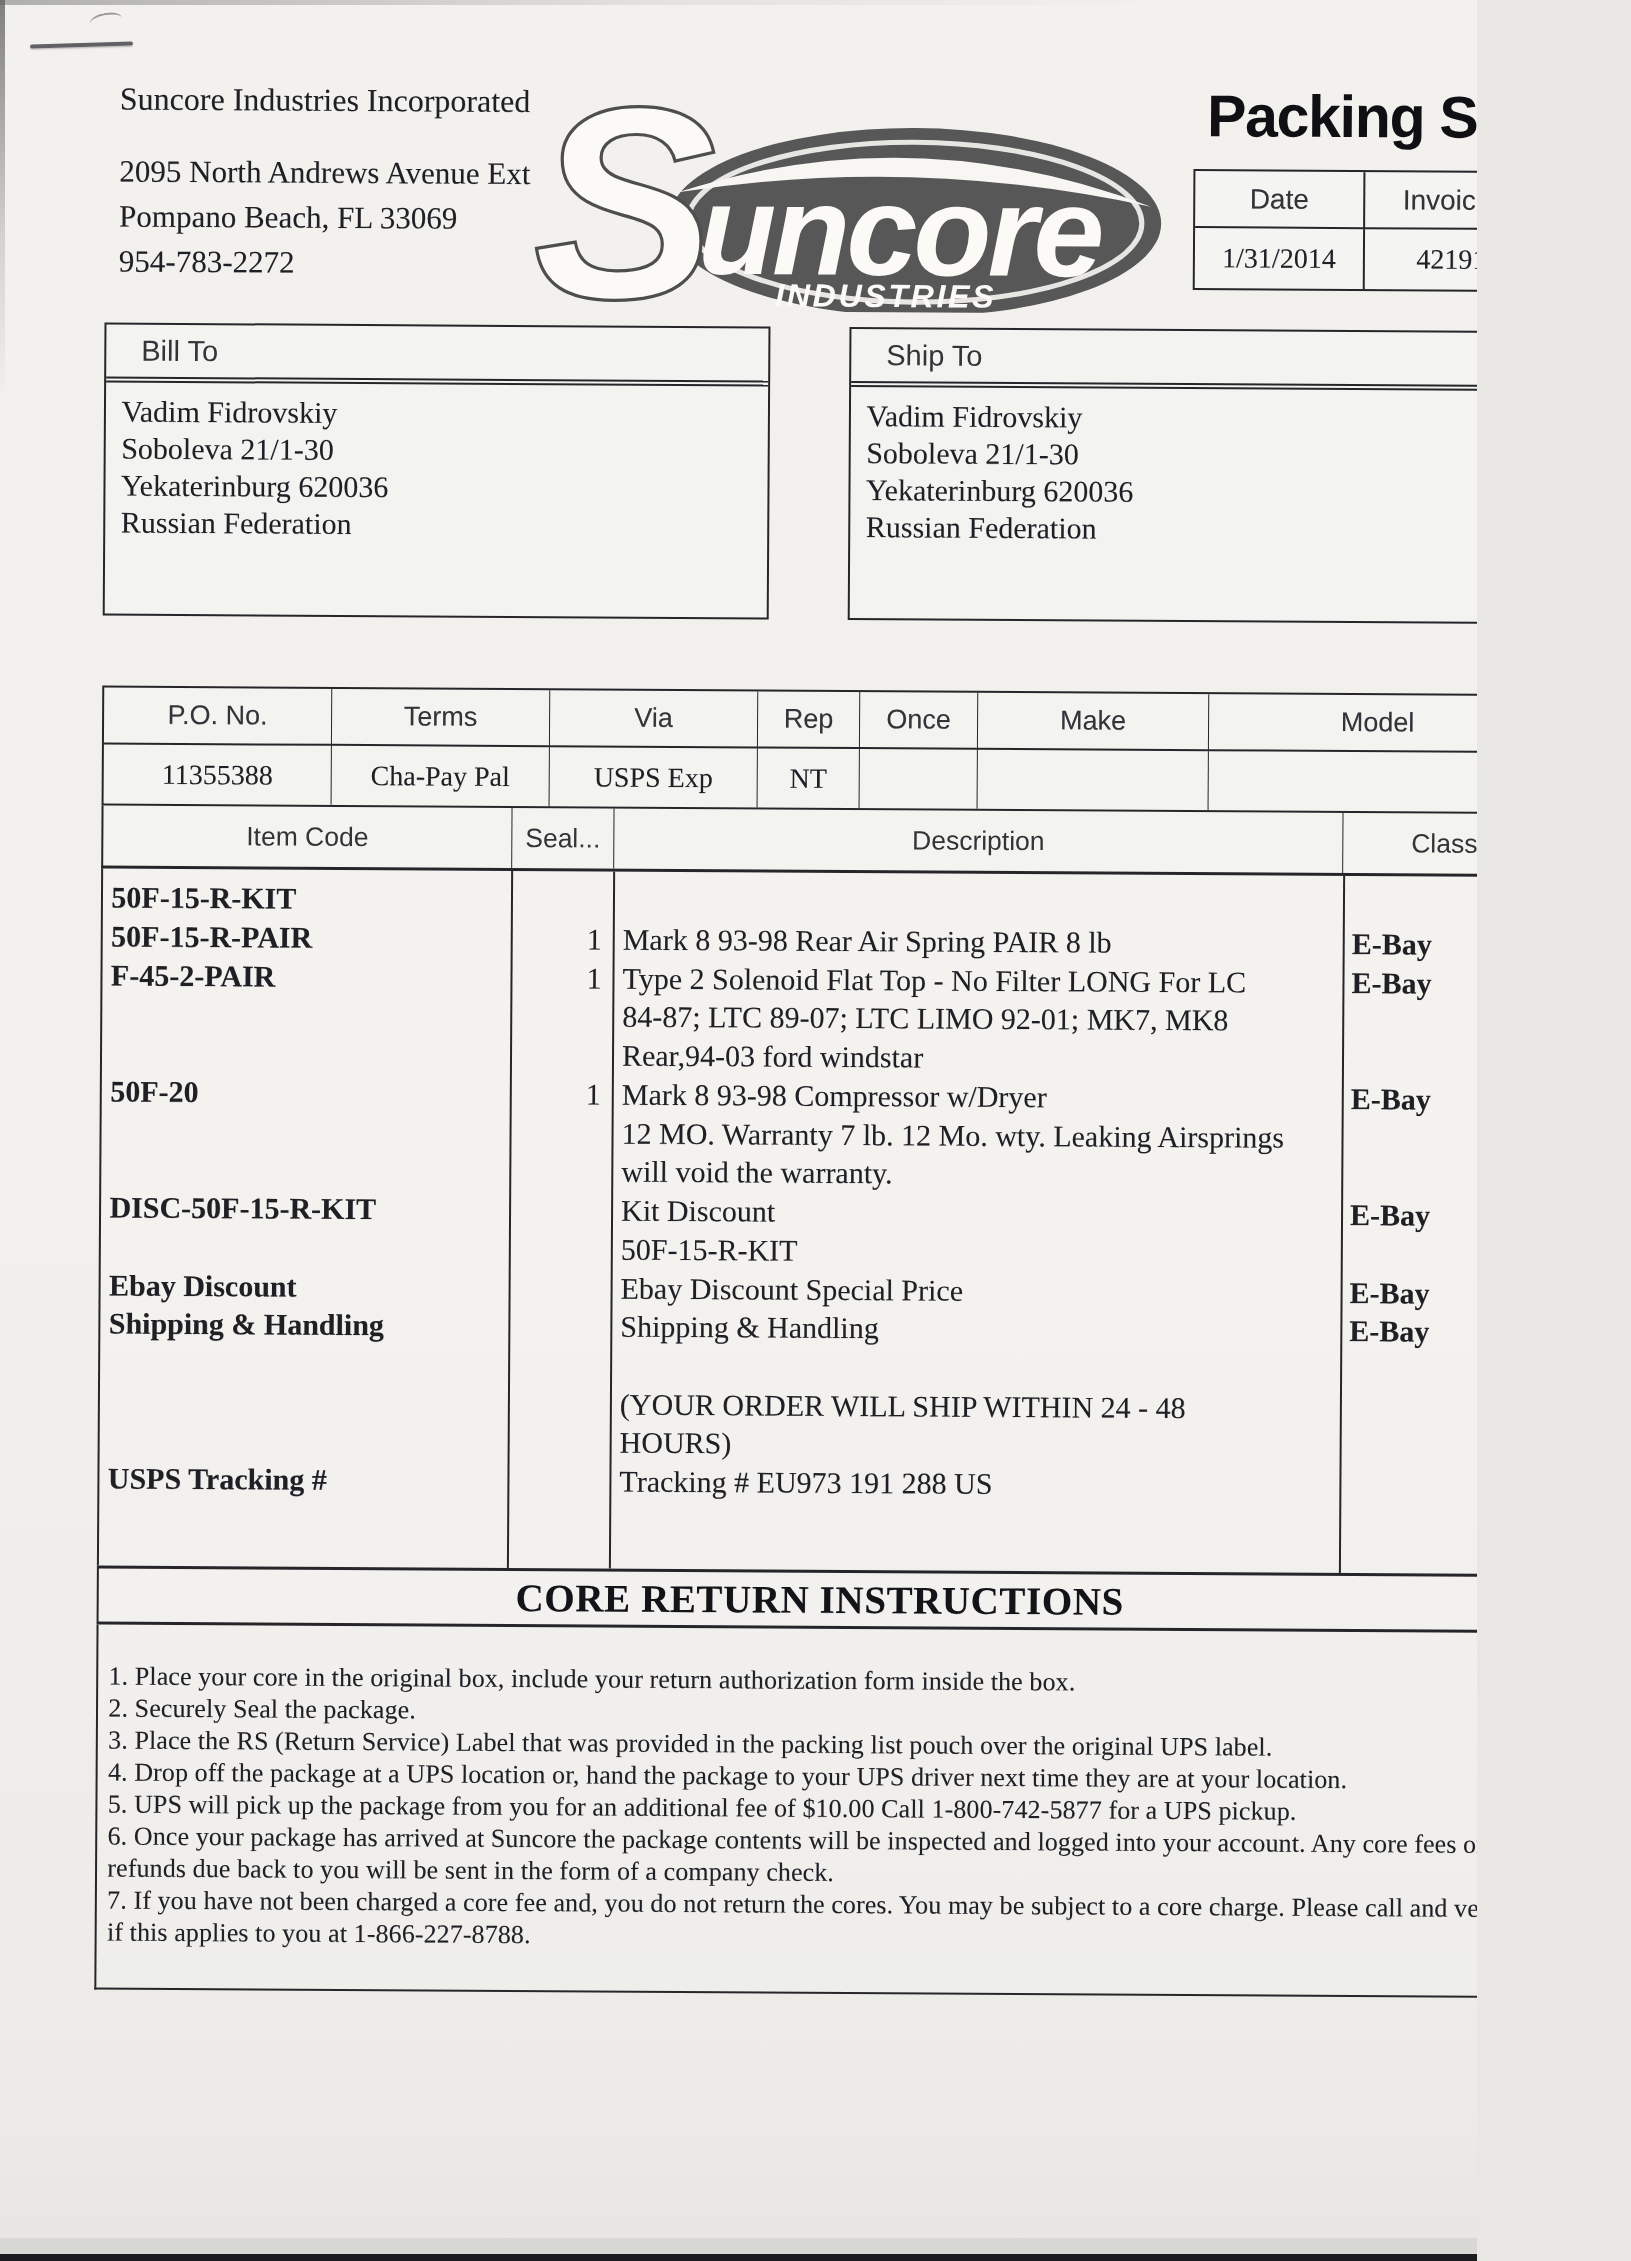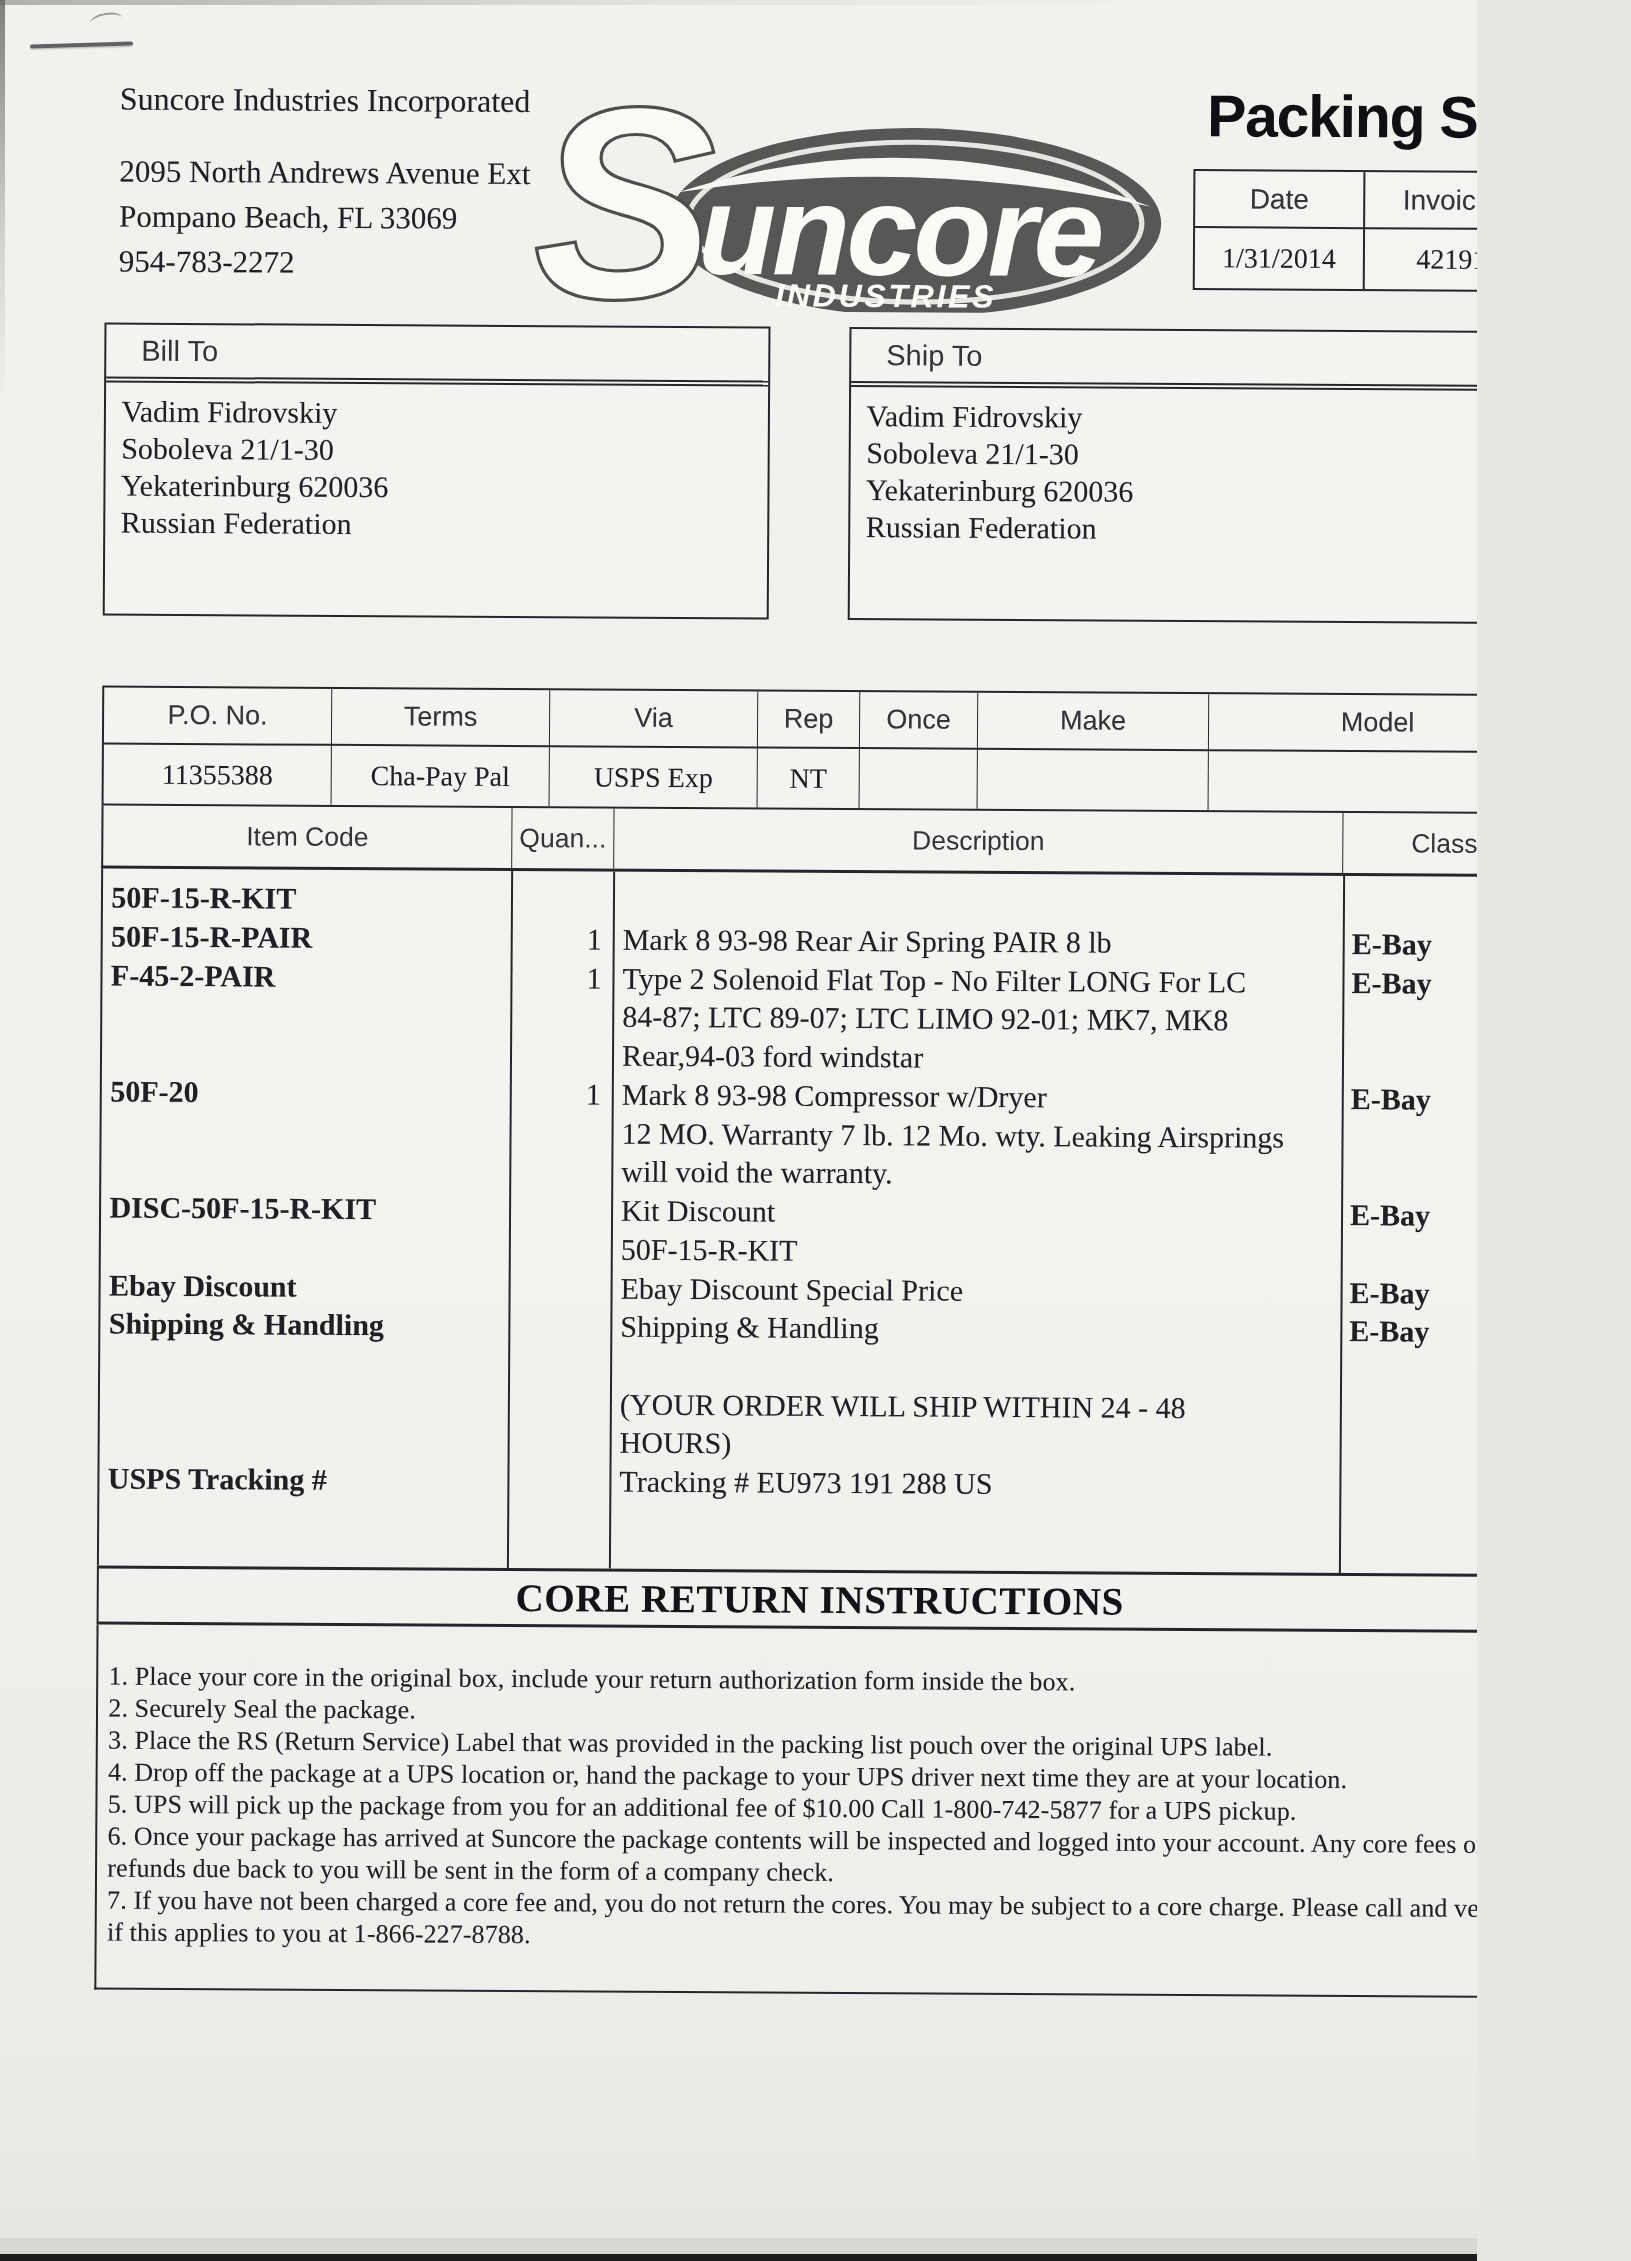--- a/index.html
+++ b/index.html
@@ -161,7 +161,7 @@
 
     <div class="items-header">
       <div class="fc">Item Code</div>
-      <div>Quan...</div>
+      <div>Seal...</div>
       <div>Description</div>
       <div>Class</div>
     </div>

